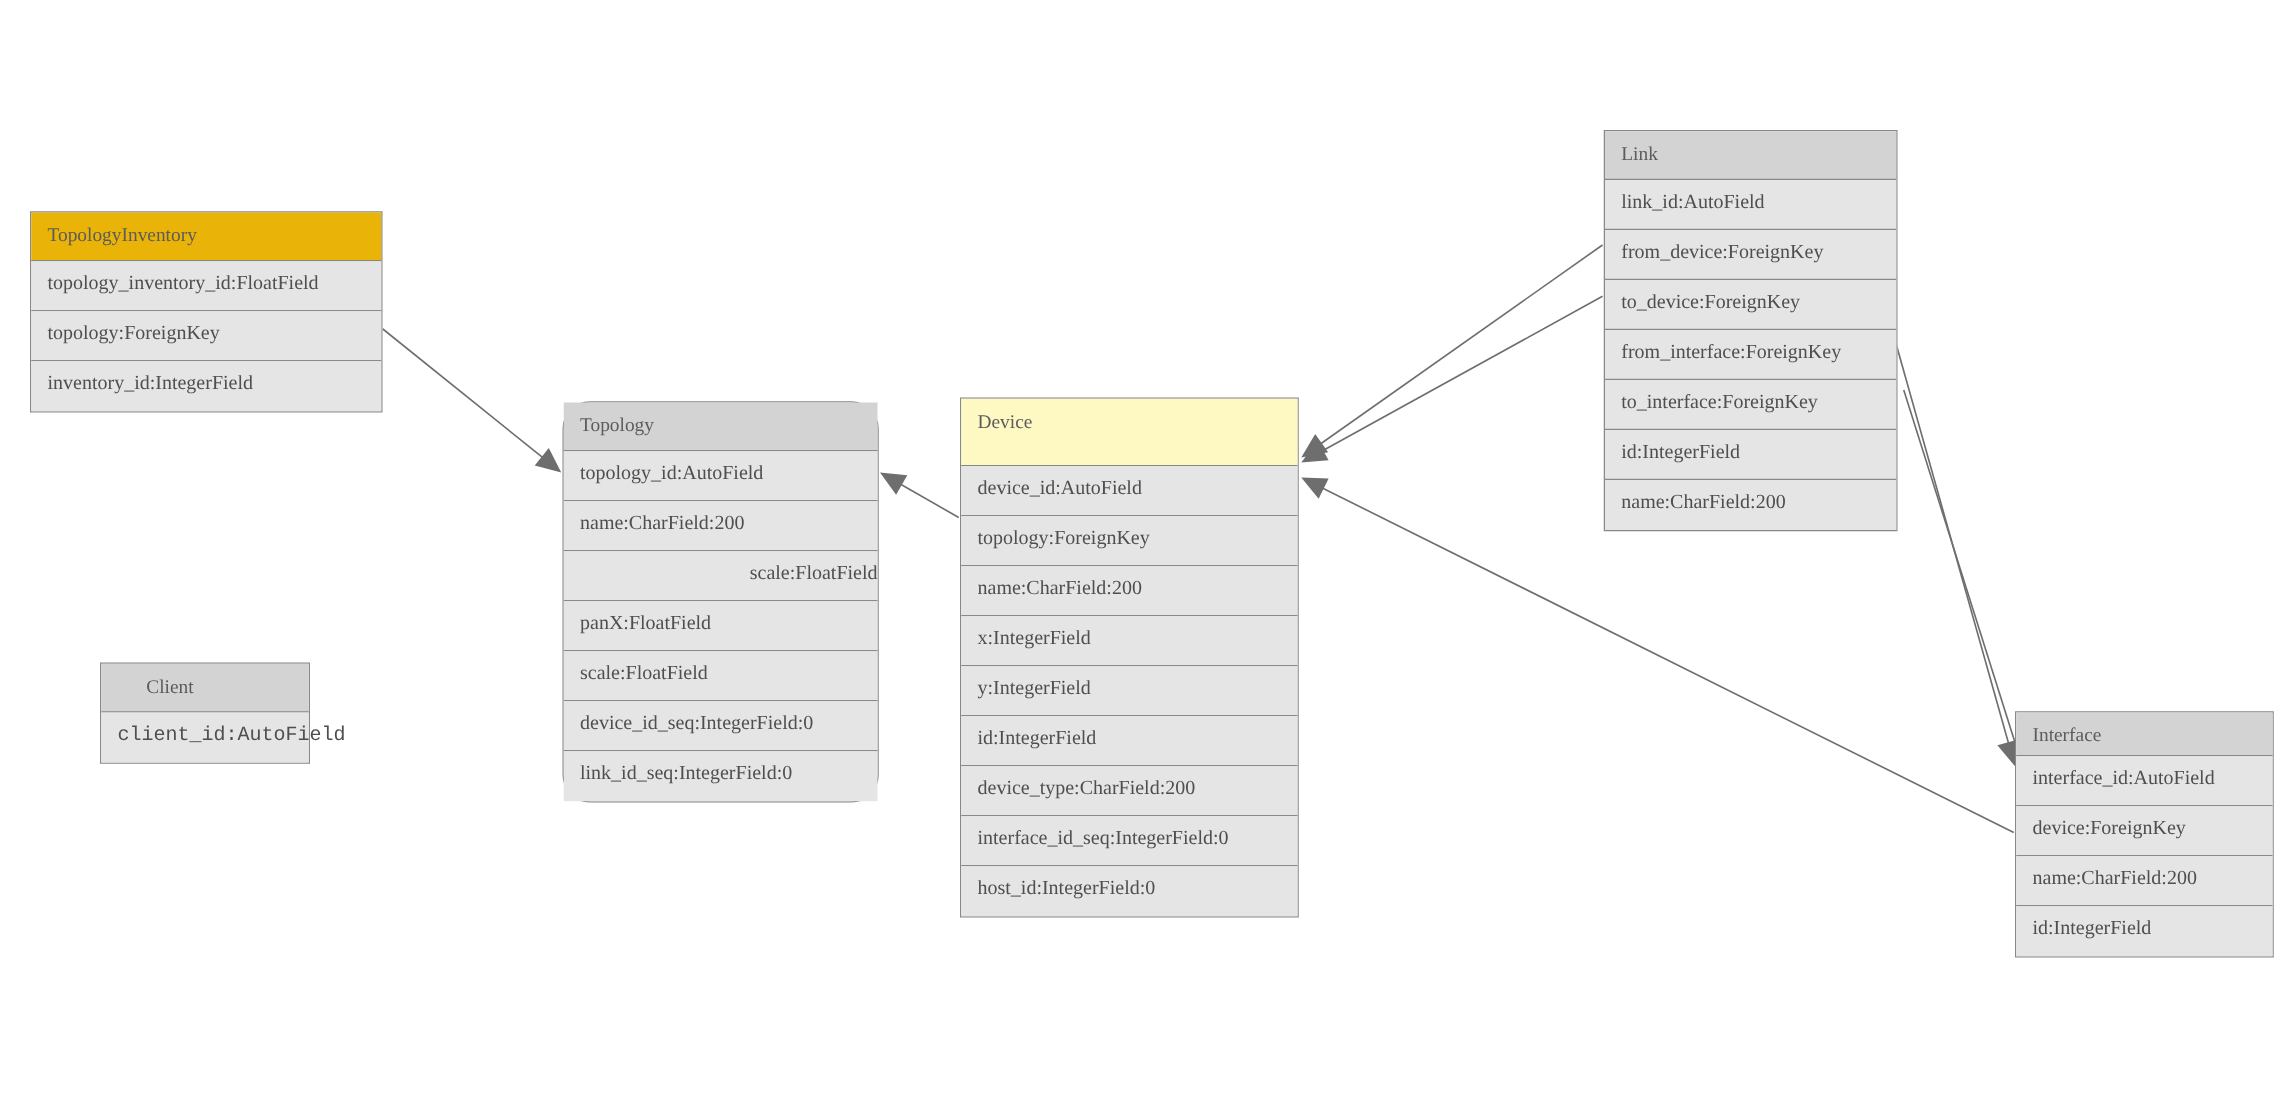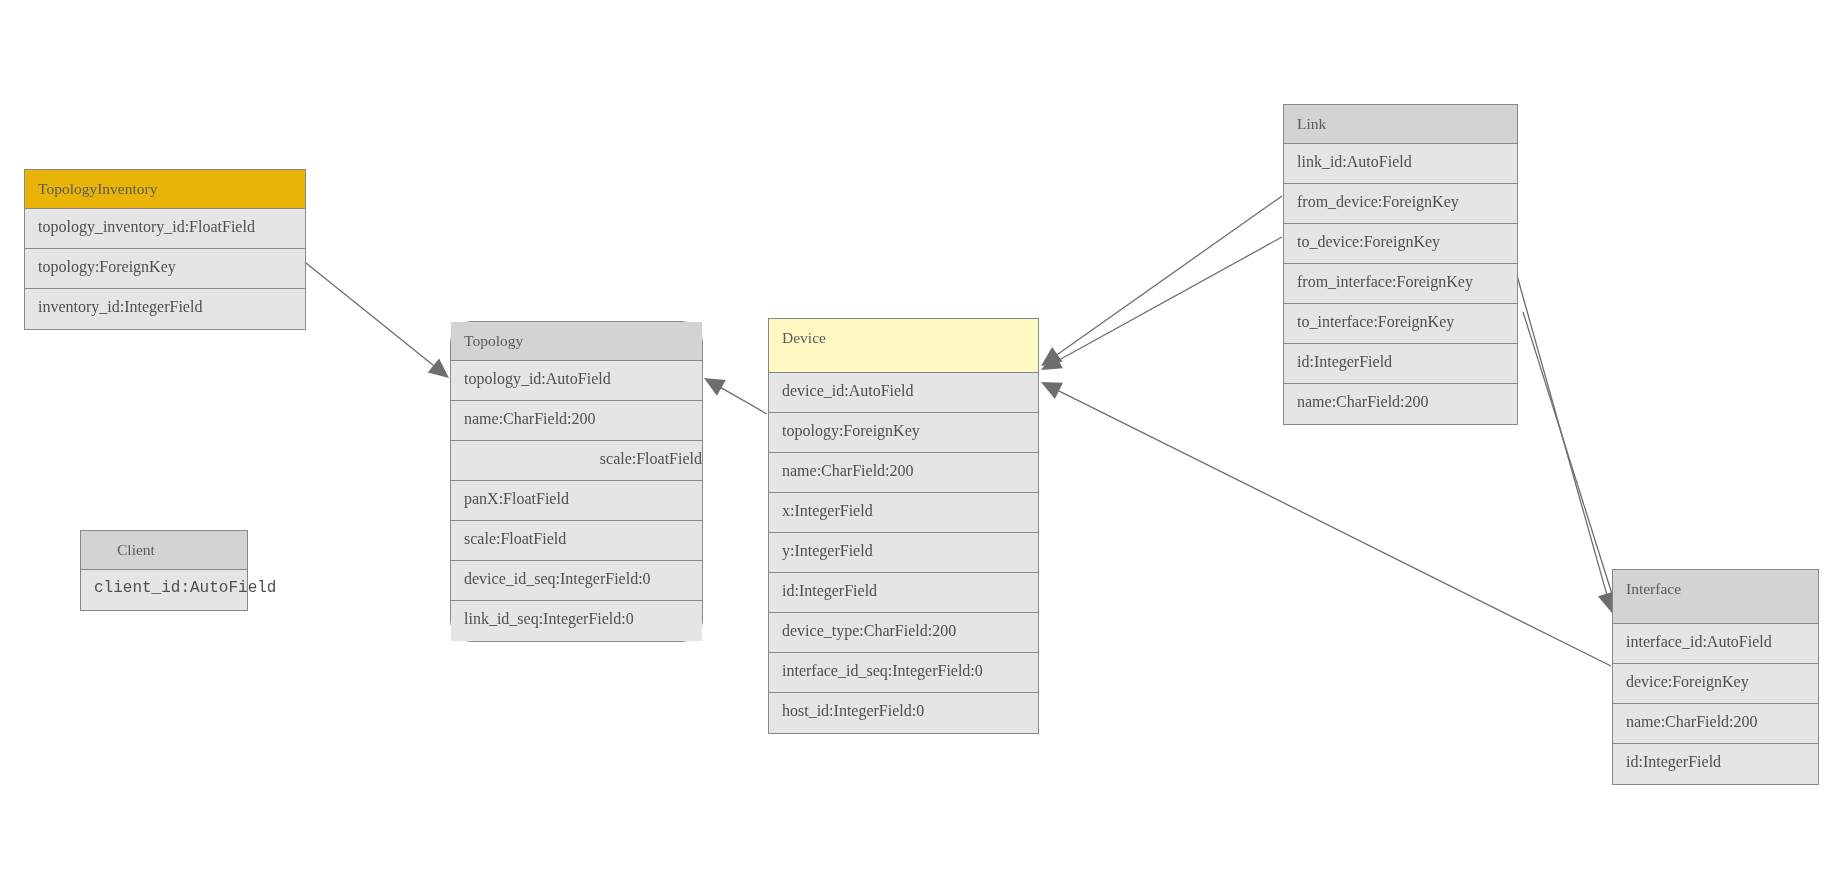--- a/index.html
+++ b/index.html
@@ -112,7 +112,7 @@
       <div class="entity-row" style="height: 40px; color: rgb(79, 79, 79);">name:CharField:200</div>
     </div>
     <div class="entity" style="left: 1612px; top: 569px; width: 207px; border-color: rgb(136, 136, 136);">
-      <div class="entity-header" style="height: 54px; background: rgb(211, 211, 211); border-bottom-color: rgb(136, 136, 136);">Interface</div>
+      <div class="entity-header" style="height: 35px; background: rgb(211, 211, 211); border-bottom-color: rgb(136, 136, 136);">Interface</div>
       <div class="entity-row" style="height: 40px; color: rgb(79, 79, 79);">interface_id:AutoField</div>
       <div class="entity-row" style="height: 40px; color: rgb(79, 79, 79);">device:ForeignKey</div>
       <div class="entity-row" style="height: 40px; color: rgb(79, 79, 79);">name:CharField:200</div>

